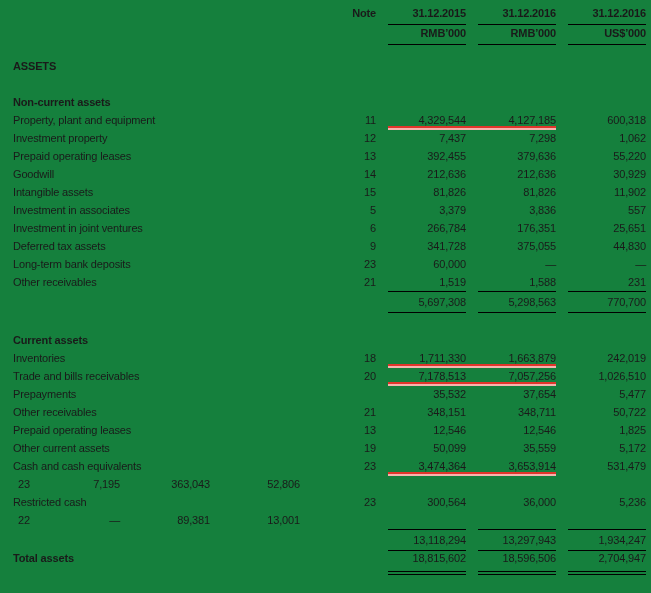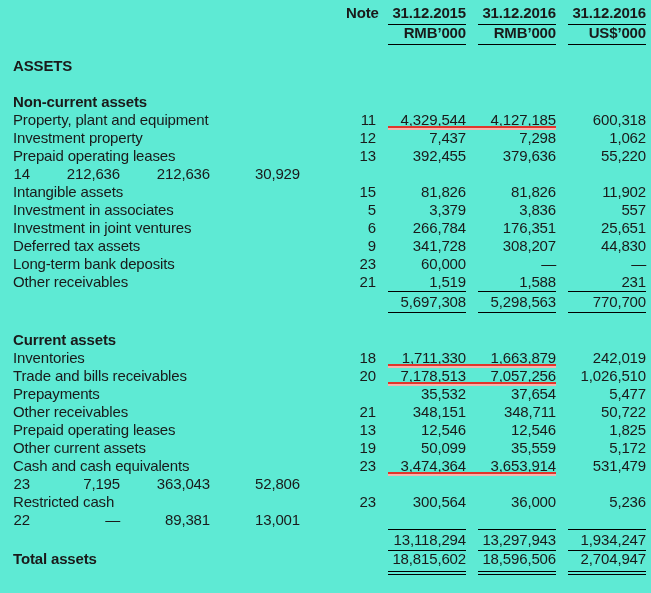--- a/index.html
+++ b/index.html
@@ -11,9 +11,9 @@
   html,body{margin:0;padding:0;background:#ffffff;}
   .page{
     width:651px;height:593px;box-sizing:border-box;
-    padding-top:5px;background:#5eead4;
+    padding-top:5px;background:#15803d;
     font-family:"Liberation Sans",sans-serif;
-    font-size:15px;color:var(--text);
+    font-size:11px;color:var(--text);
     letter-spacing:-0.15px;
     overflow:hidden;
   }

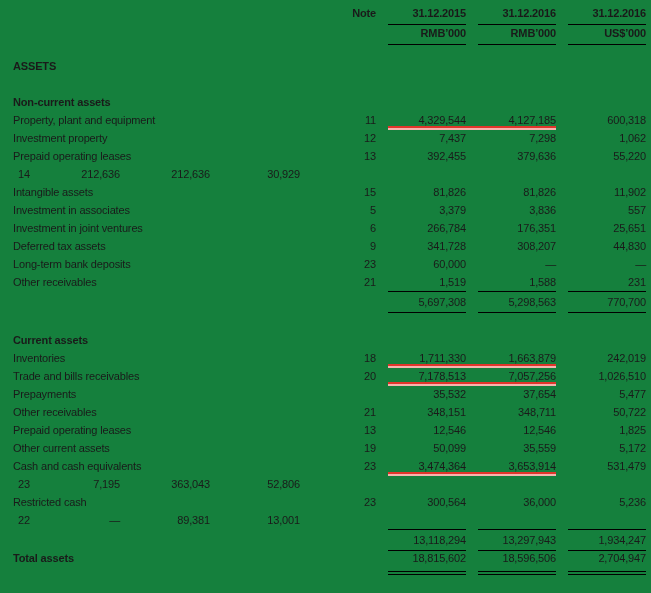--- a/index.html
+++ b/index.html
@@ -98,6 +98,7 @@
     <div class="cell num">55,220</div>
   </div>
       <div class="row item">
+    <div class="cell label">Goodwill</div>
     <div class="cell note">14</div>
     <div class="cell num">212,636</div>
     <div class="cell num">212,636</div>

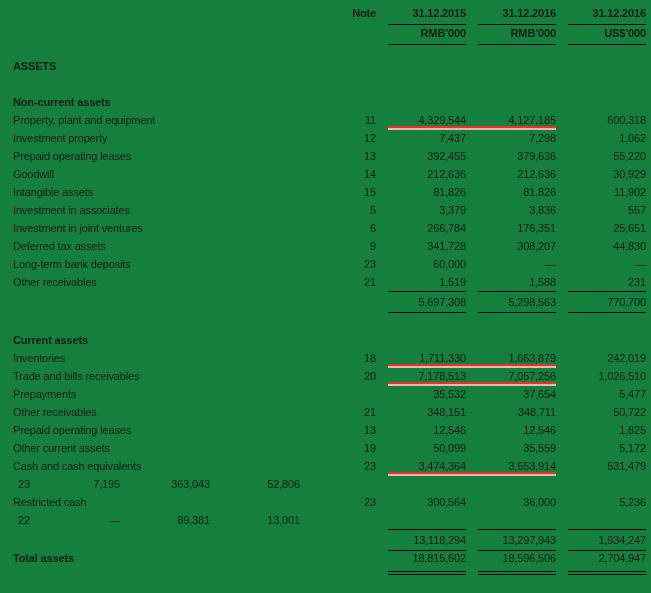--- a/index.html
+++ b/index.html
@@ -129,7 +129,7 @@
     <div class="cell label">Deferred tax assets</div>
     <div class="cell note">9</div>
     <div class="cell num">341,728</div>
-    <div class="cell num">308,207</div>
+    <div class="cell num">375,055</div>
     <div class="cell num">44,830</div>
   </div>
       <div class="row item">

